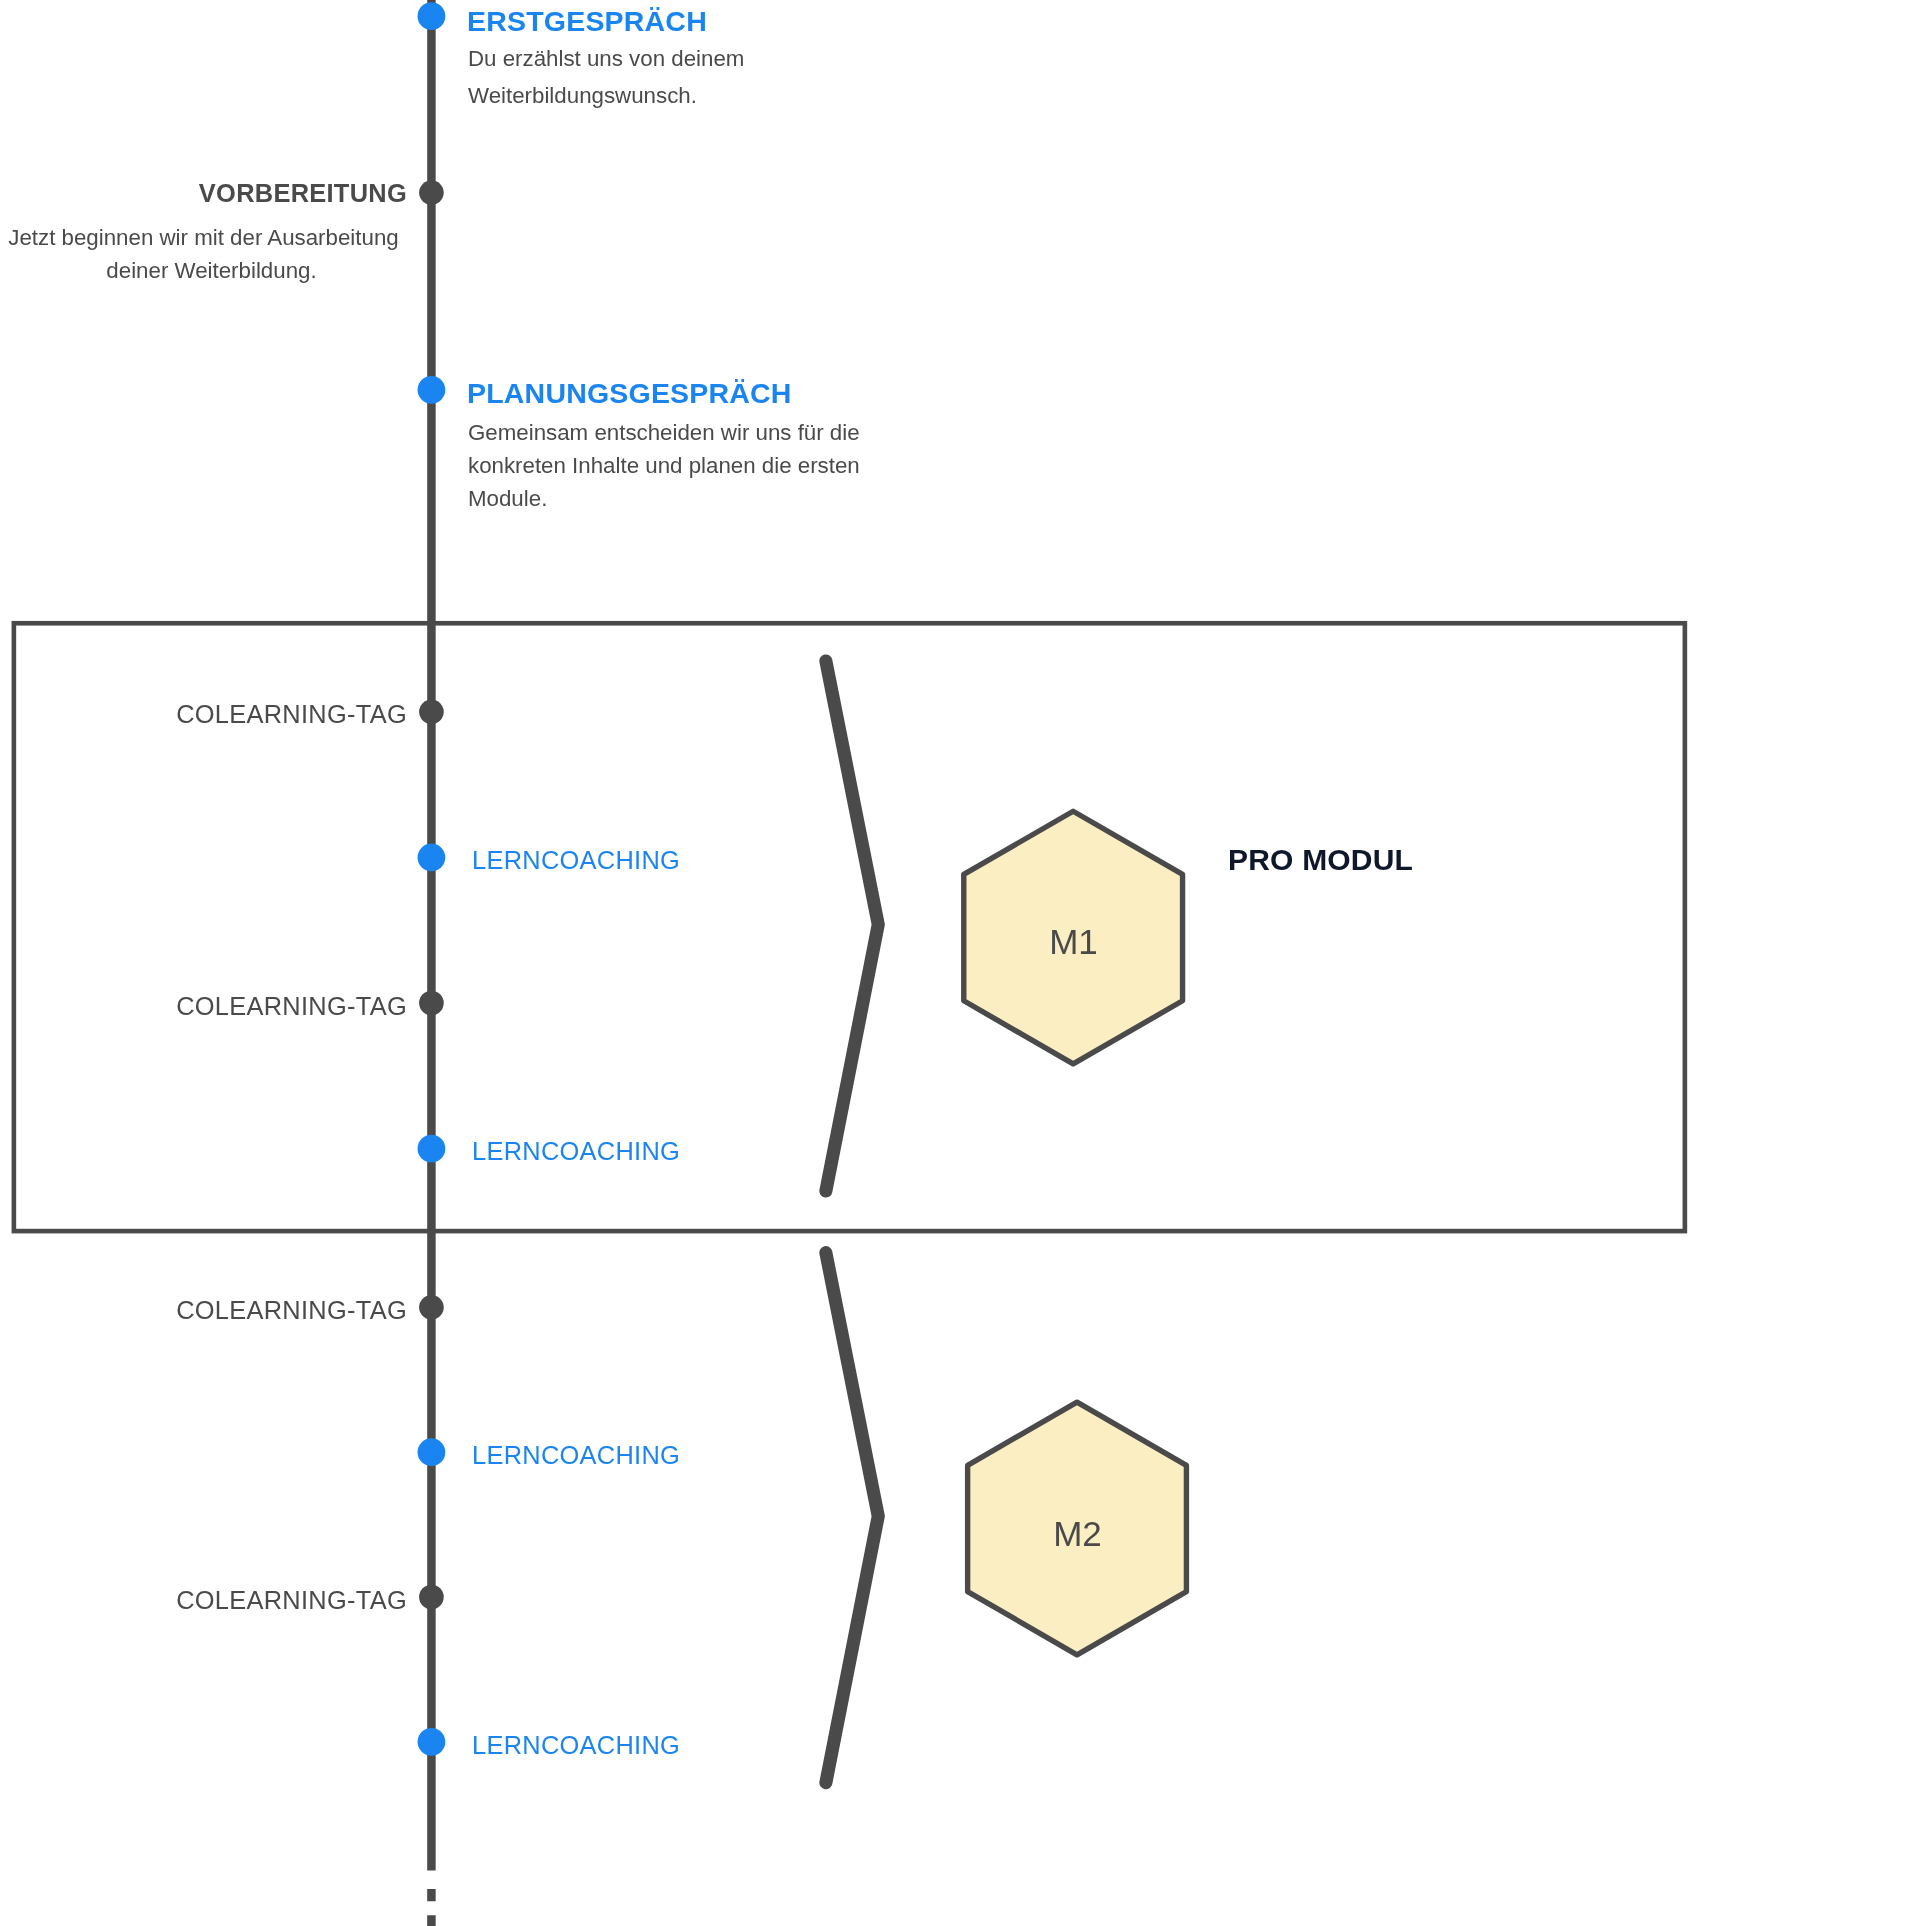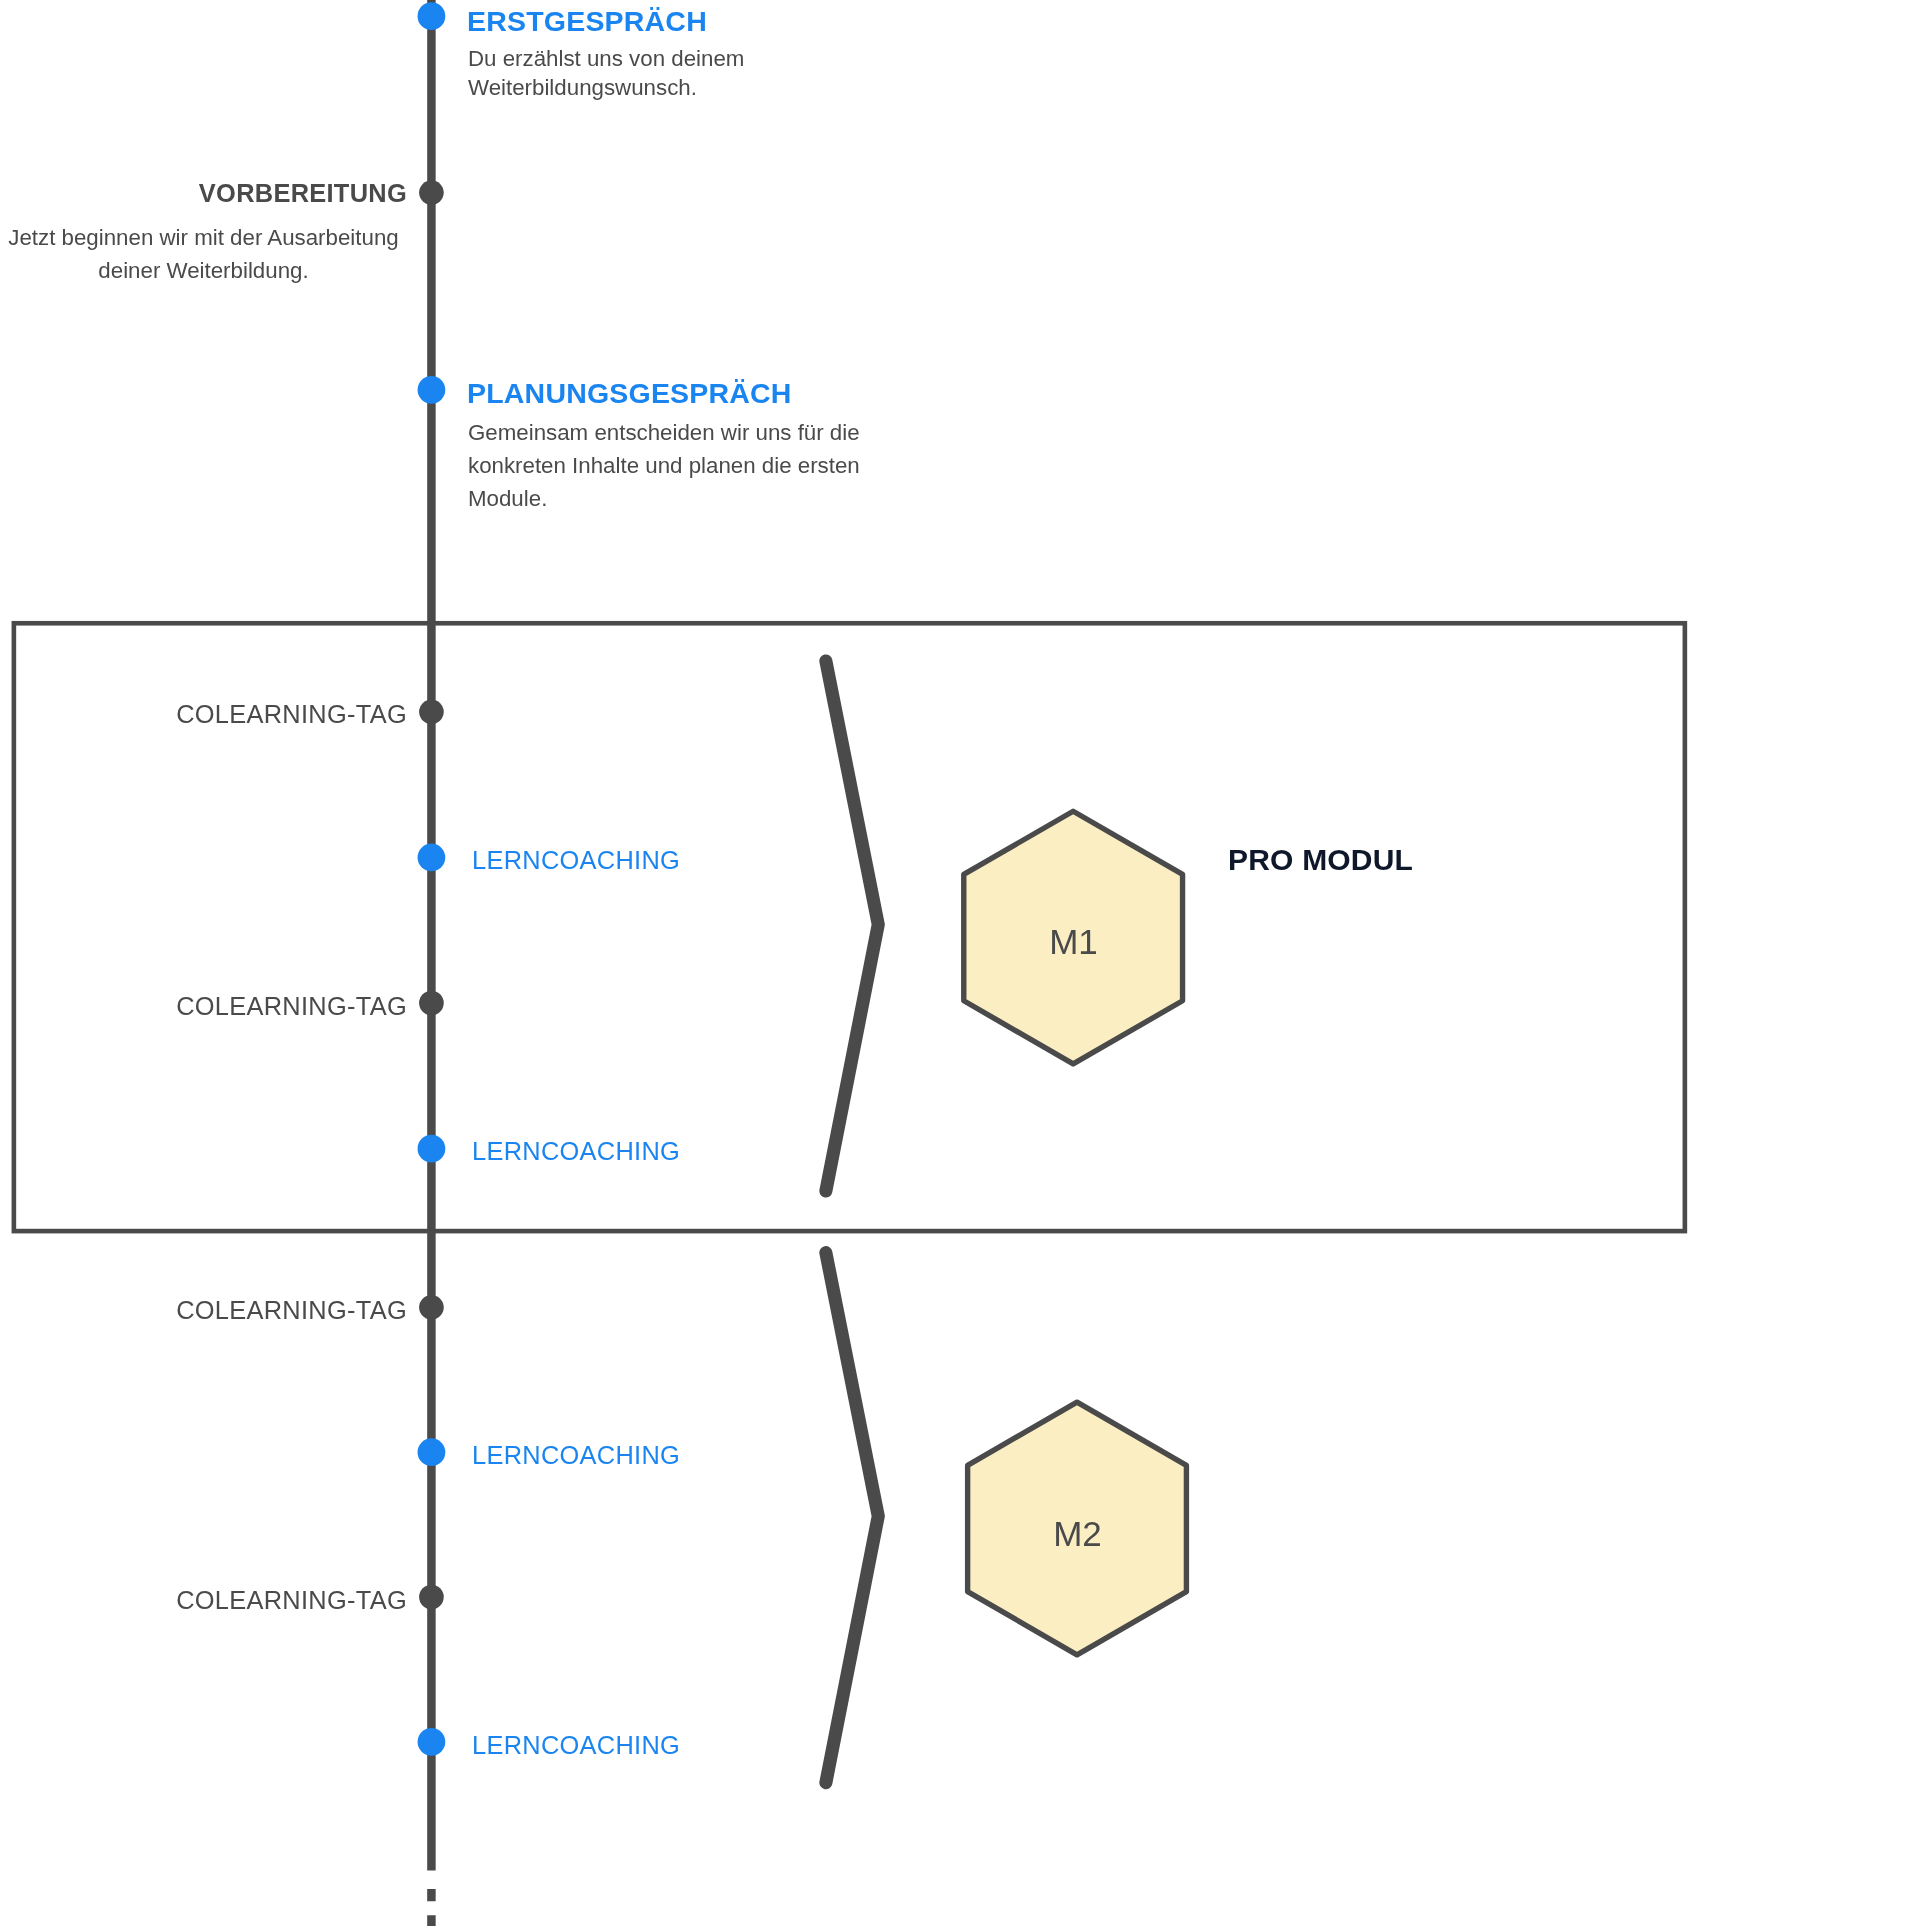--- a/index.html
+++ b/index.html
@@ -148,7 +148,7 @@
 
   <div class="txt milestone-title" style="left:467px; top:1.5px;">ERSTGESPRÄCH</div>
   <div class="txt milestone-body" style="left:468px; top:43px;">Du erzählst uns von deinem</div>
-  <div class="txt milestone-body" style="left:468px; top:72px;">Weiterbildungswunsch.</div>
+  <div class="txt milestone-body" style="left:468px; top:80px;">Weiterbildungswunsch.</div>
 
   <div class="txt phase-title" style="left:0px; top:176px; width:407px;">VORBEREITUNG</div>
   <div class="txt phase-body" style="left:0px; top:222px; width:407px;">Jetzt beginnen wir mit der Ausarbeitung</div>

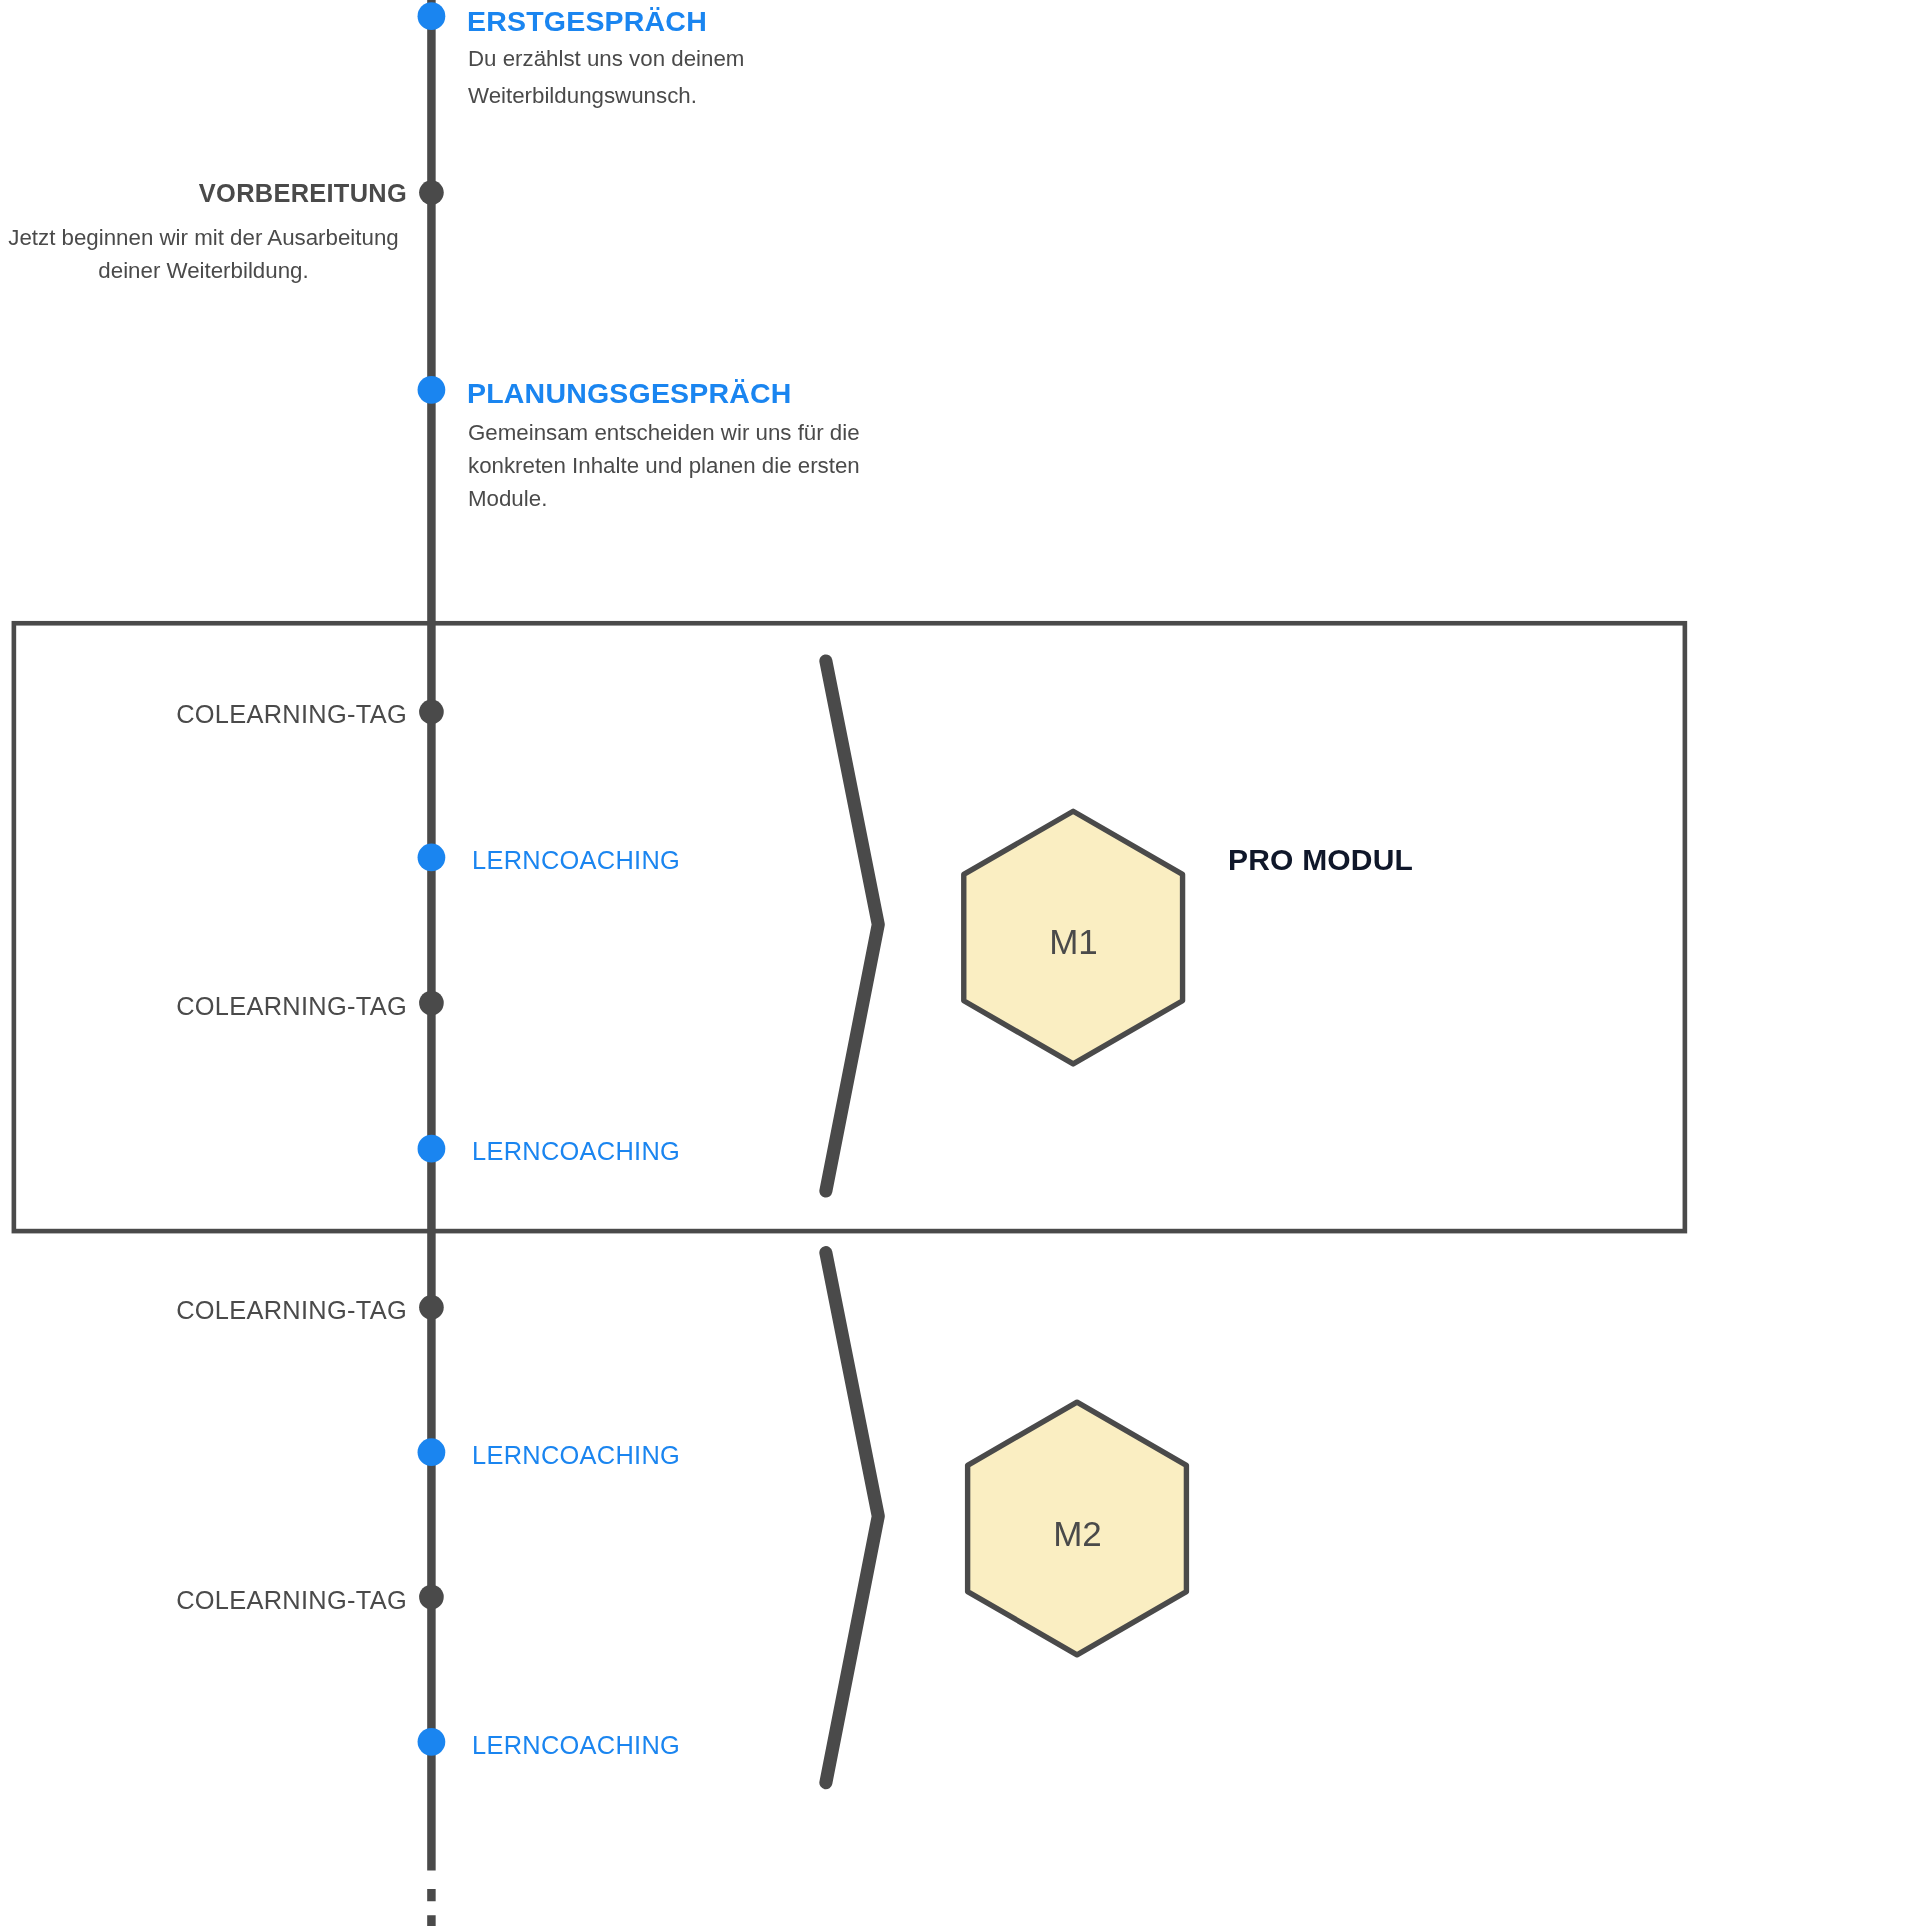--- a/index.html
+++ b/index.html
@@ -152,7 +152,7 @@
 
   <div class="txt phase-title" style="left:0px; top:176px; width:407px;">VORBEREITUNG</div>
   <div class="txt phase-body" style="left:0px; top:222px; width:407px;">Jetzt beginnen wir mit der Ausarbeitung</div>
-  <div class="txt phase-body" style="left:0px; top:255px; width:407px;">deiner Weiterbildung.</div>
+  <div class="txt phase-body" style="left:8px; top:255px; width:407px;">deiner Weiterbildung.</div>
 
   <div class="txt milestone-title" style="left:467px; top:374px;">PLANUNGSGESPRÄCH</div>
   <div class="txt milestone-body" style="left:468px; top:417px;">Gemeinsam entscheiden wir uns für die</div>

